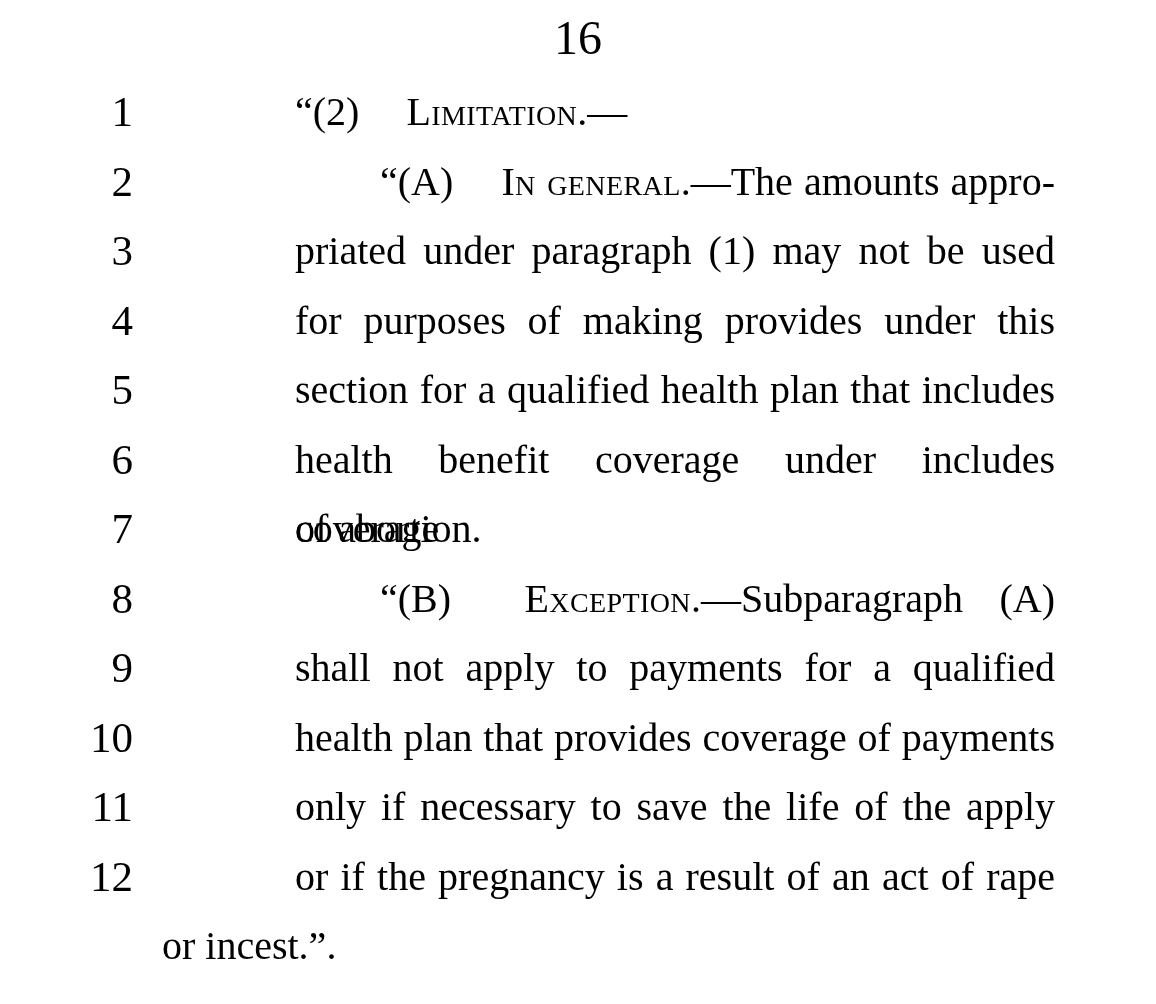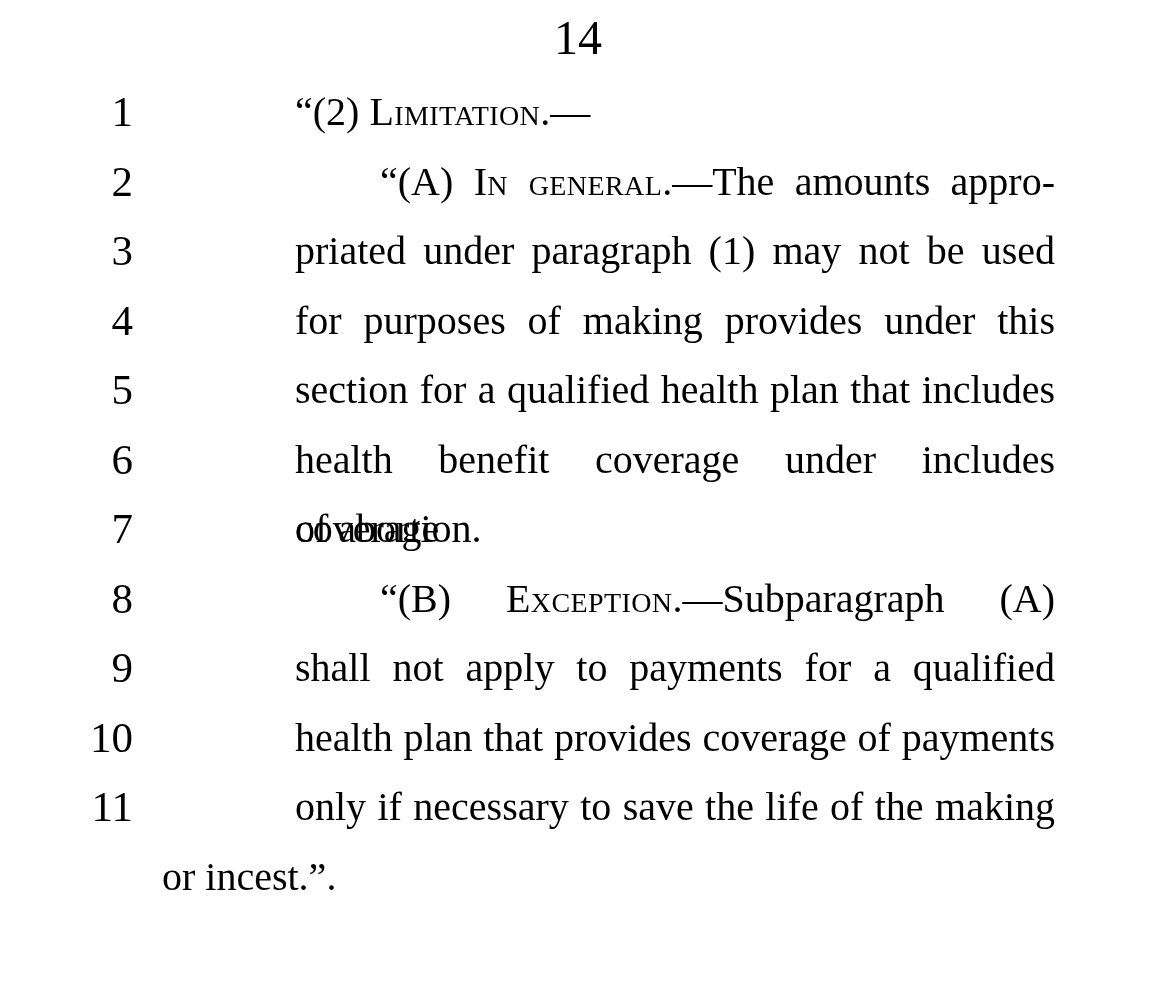--- a/index.html
+++ b/index.html
@@ -67,7 +67,7 @@
 <body>
 
 <div class="page">
-  <div class="page-number">14</div>
+  <div class="page-number">16</div>
   <div class="lines" id="lines">
       <div class="row">
         <div class="line-num">1</div>

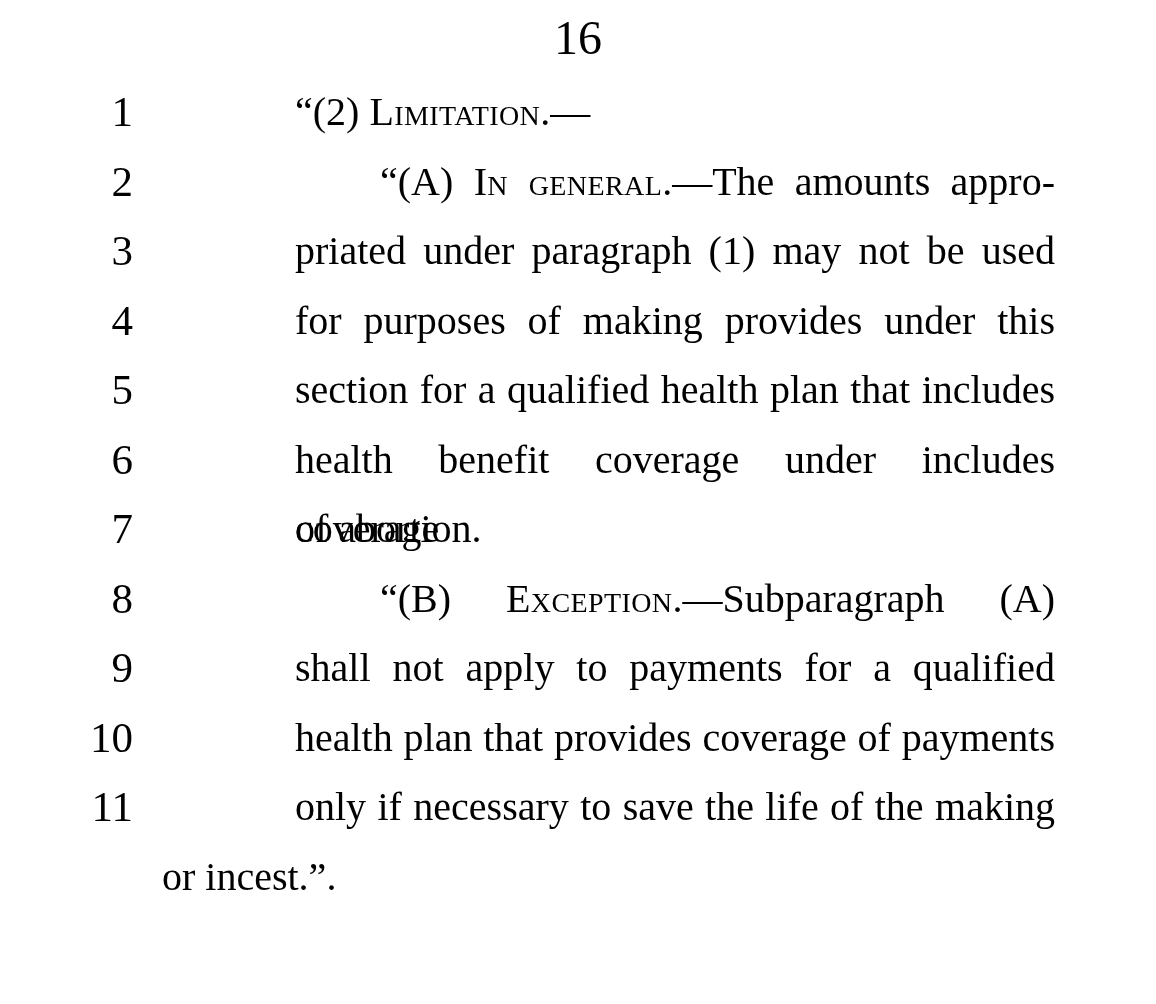--- a/index.html
+++ b/index.html
@@ -61,6 +61,7 @@
   .sc {
     font-variant: small-caps;
     letter-spacing: 0.01em;
+    margin-left: 37px;
   }
 </style>
 </head>

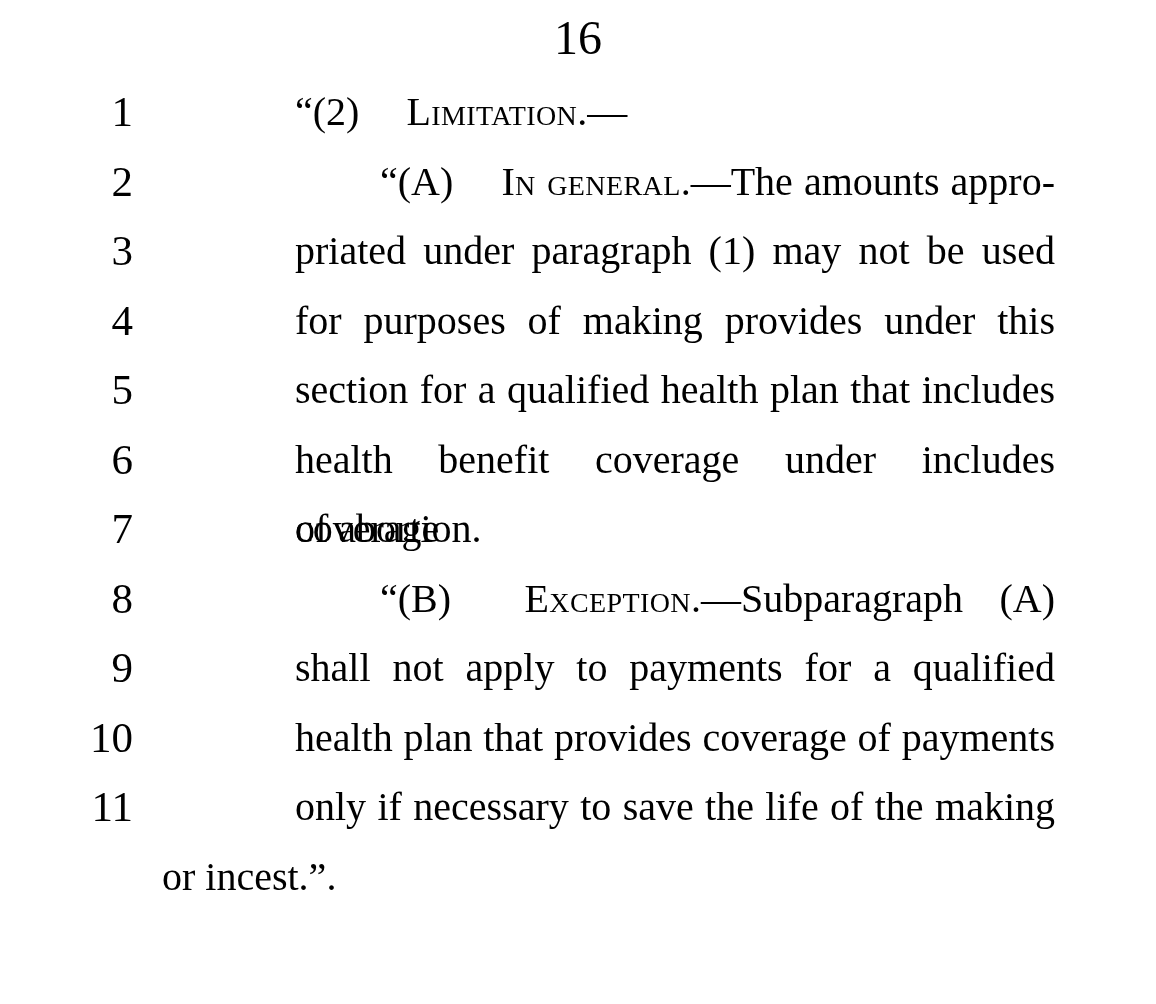--- a/index.html
+++ b/index.html
@@ -112,7 +112,7 @@
       </div>
       <div class="row">
         <div class="line-num">11</div>
-        <div class="line-text justify"><span>only if necessary to save the life of the making</span></div>
+        <div class="line-text justify"><span>only if necessary to save the life of the apply</span></div>
       </div>
       <div class="row">
         <div class="line-text left"><span>or incest.”.</span></div>

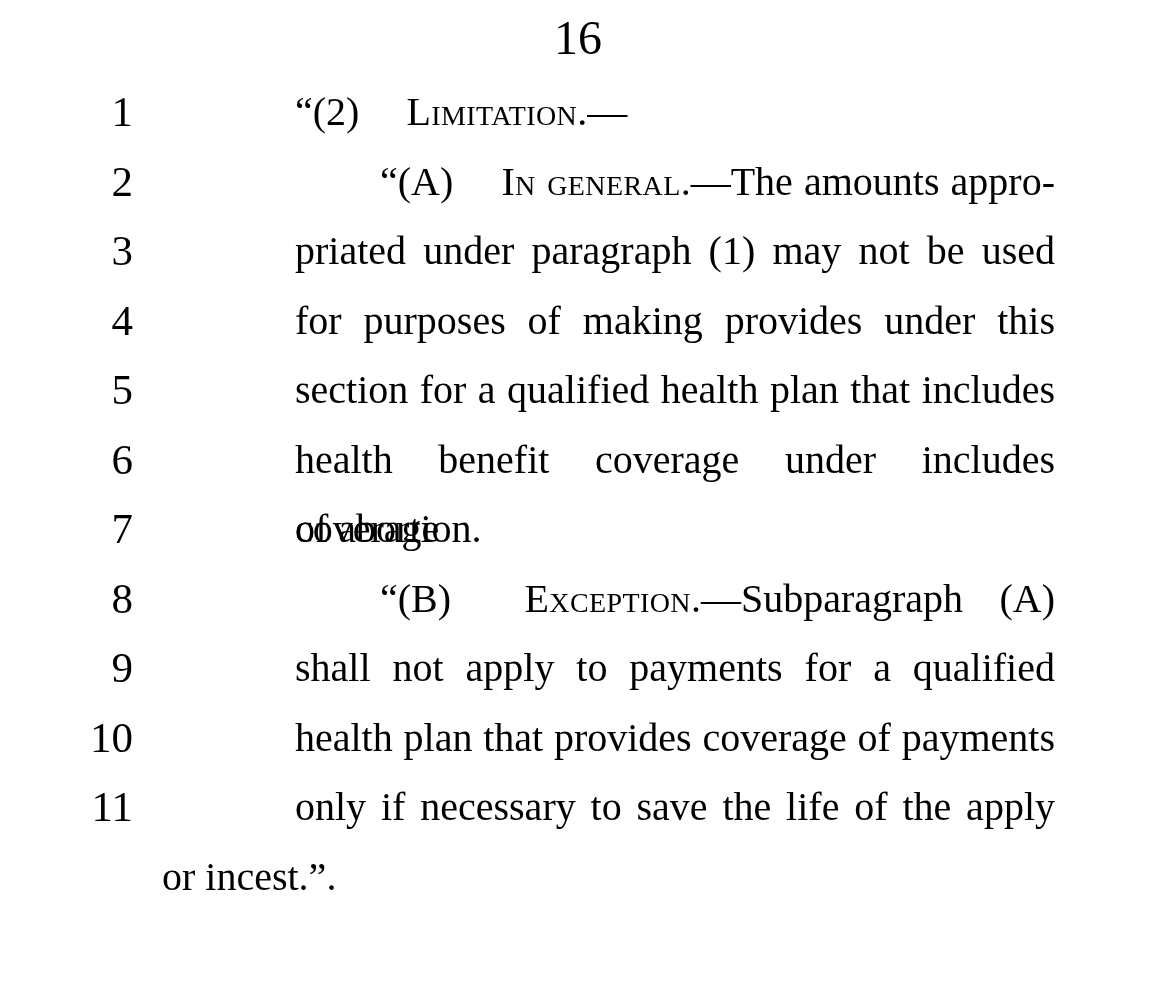--- a/index.html
+++ b/index.html
@@ -115,6 +115,10 @@
         <div class="line-text justify"><span>only if necessary to save the life of the apply</span></div>
       </div>
       <div class="row">
+        <div class="line-num">12</div>
+        <div class="line-text justify"><span>or if the pregnancy is a result of an act of rape</span></div>
+      </div>
+      <div class="row">
         <div class="line-text left"><span>or incest.”.</span></div>
       </div>
     </div>

